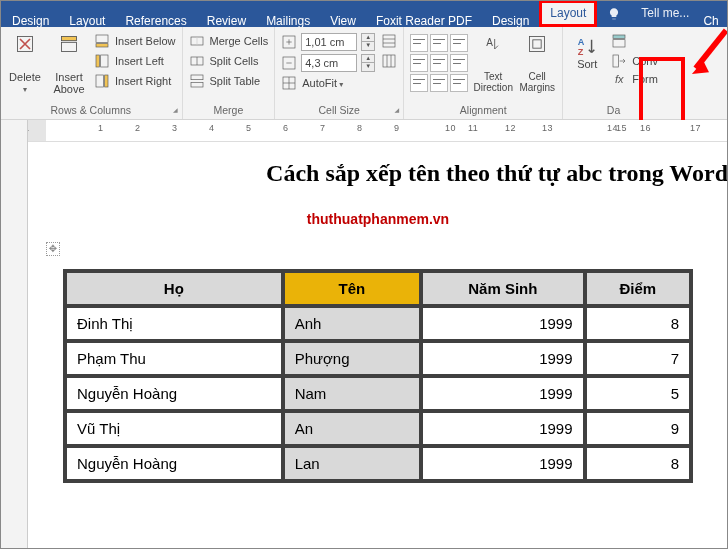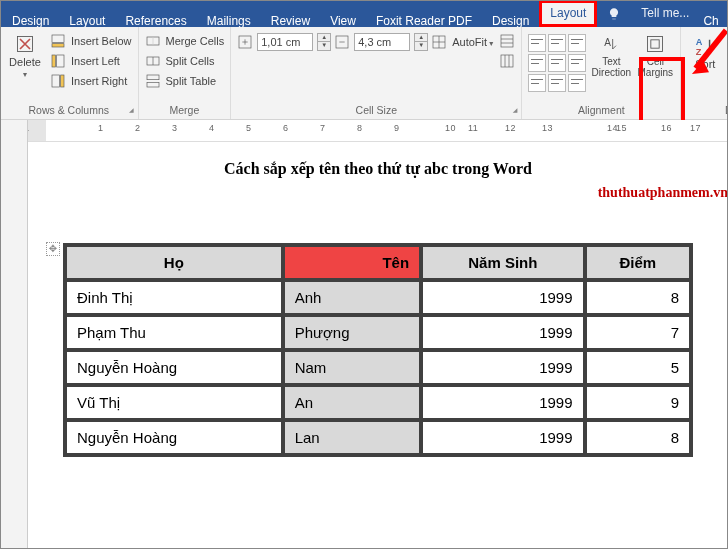--- a/index.html
+++ b/index.html
@@ -127,8 +127,8 @@
   <div class="tab">Design</div>
   <div class="tab">Layout</div>
   <div class="tab">References</div>
+  <div class="tab">Review</div>
   <div class="tab">Mailings</div>
-  <div class="tab">Review</div>
   <div class="tab">View</div>
   <div class="tab">Foxit Reader PDF</div>
   <div class="tab">Design</div>

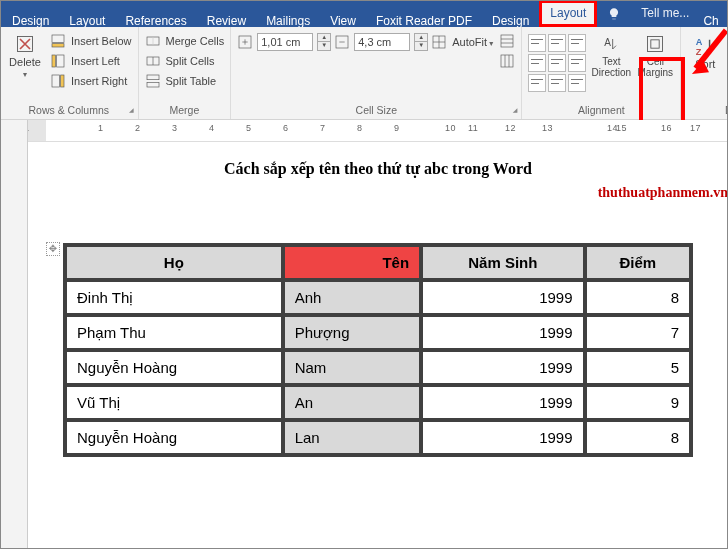--- a/index.html
+++ b/index.html
@@ -54,7 +54,7 @@
   .mini { display: flex; align-items: center; gap: 5px; cursor: pointer; font-size: 11px; white-space: nowrap; }
   .mini .ic { width: 16px; height: 16px; color: #5a5a5a; flex: none; }
 
-  .cellsize-col { display: flex; flex-direction: row; gap: 3px; padding-top: 3px; }
+  .cellsize-col { display: flex; flex-direction: column; gap: 3px; padding-top: 3px; }
   .num-box { display: flex; align-items: center; gap: 4px; }
   .num-box .ic { width: 16px; height: 16px; color: #5a5a5a; }
   .num-input {

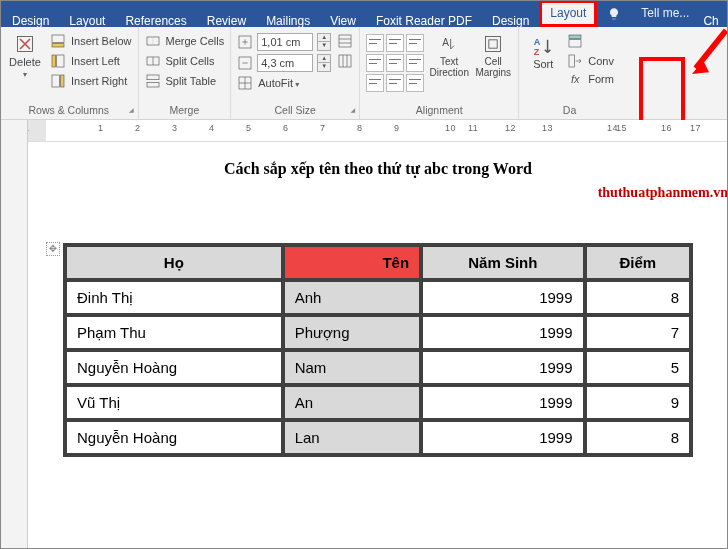--- a/index.html
+++ b/index.html
@@ -45,7 +45,7 @@
 
   .big-btn { display: flex; flex-direction: column; align-items: center; width: 38px; padding-top: 4px; cursor: pointer; }
   .big-btn .ic { width: 20px; height: 20px; color: #505050; }
-  .big-btn span { font-size: 11px; line-height: 12px; text-align: center; margin-top: 2px; }
+  .big-btn span { font-size: 11px; line-height: 12px; text-align: center; margin-top: 17px; }
   .big-btn.dd span::after { content: " ▾"; font-size: 8px; color: #666; }
   .big-btn.dd.below span::after { content: ""; }
   .big-btn.dd.below::after { content: "▾"; font-size: 8px; color: #666; display: block; }

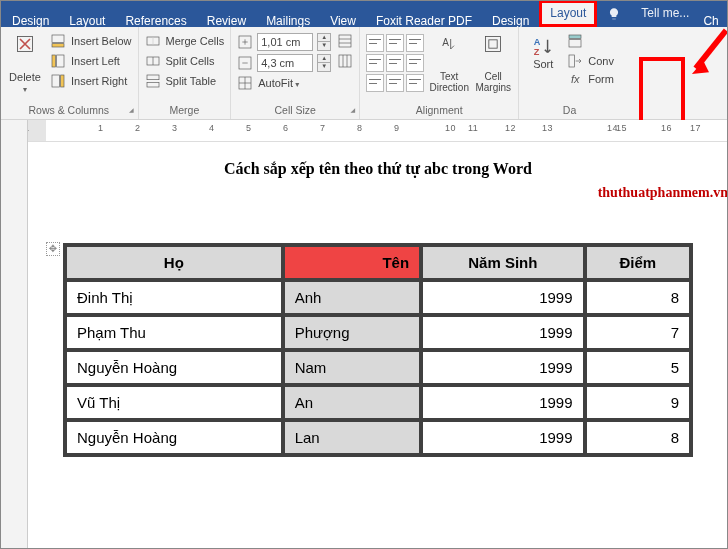--- a/index.html
+++ b/index.html
@@ -152,6 +152,13 @@
             <path d="M6 6l12 12M18 6L6 18" stroke="#c0504d" stroke-width="2"></path>
           </svg>
         <span>Delete</span>
+      </div>
+      <div class="big-btn">
+        <svg class="ic" viewBox="0 0 24 24">
+            <rect x="3" y="10" width="18" height="11" fill="none" stroke="currentColor"></rect>
+            <rect x="3" y="3" width="18" height="5" fill="#f2c455" stroke="currentColor"></rect>
+          </svg>
+        <span>Insert Above</span>
       </div>
       <div class="stack3">
         <div class="mini">

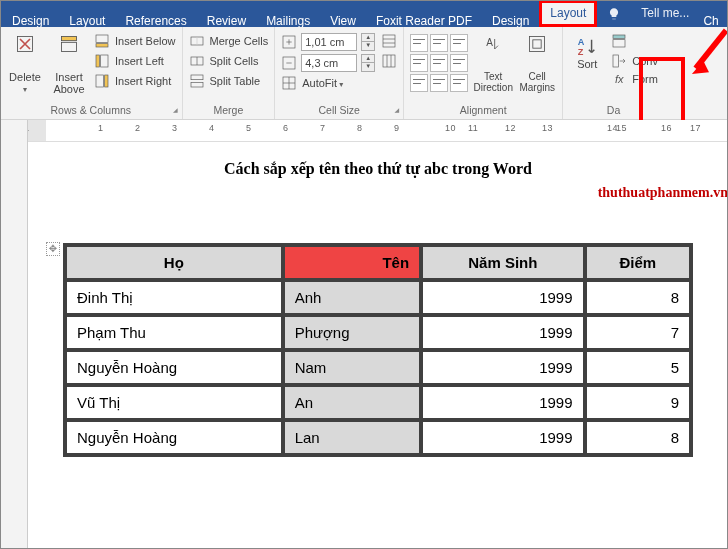--- a/index.html
+++ b/index.html
@@ -359,7 +359,7 @@
         <span style="left: 514px;">13</span>
         <span style="left: 579px;">14</span>
         <span style="left: 588px;">15</span>
-        <span style="left: 633px;">16</span>
+        <span style="left: 612px;">16</span>
         <span style="left: 662px;">17</span>
         <span style="left: 699px;">1</span>
       </div>

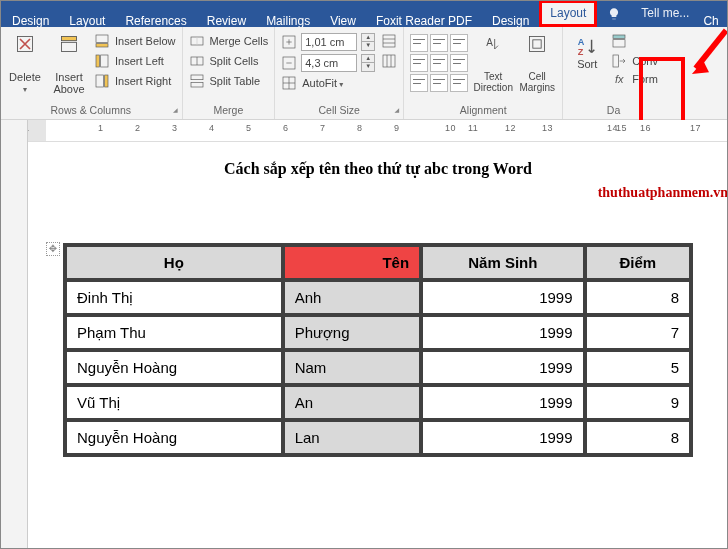--- a/index.html
+++ b/index.html
@@ -98,7 +98,7 @@
   .vruler { position: absolute; left: 0; top: 0; bottom: 0; width: 28px; background: #f3f3f3; border-right: 1px solid #ccc; }
   .page { position: absolute; left: 28px; right: 0; top: 0; bottom: 0; background: #fff; padding-top: 18px; }
 
-  .doc-title { font-family: "Times New Roman", serif; font-weight: bold; font-size: 16px; text-align: center; color: #000; }
+  .doc-title { font-family: "Times New Roman", serif; font-weight: bold; font-size: 24px; text-align: right; color: #000; }
   .doc-sub   { font-family: Liberation Serif, serif; font-weight: bold; font-size: 14px; text-align: right; color: #c00000; margin-top: 7px; }
 
   .tbl-anchor { position: absolute; left: 18px; top: 100px; width: 14px; height: 14px; border: 1px dotted #999; font-size: 10px; color: #888; text-align: center; line-height: 12px; }

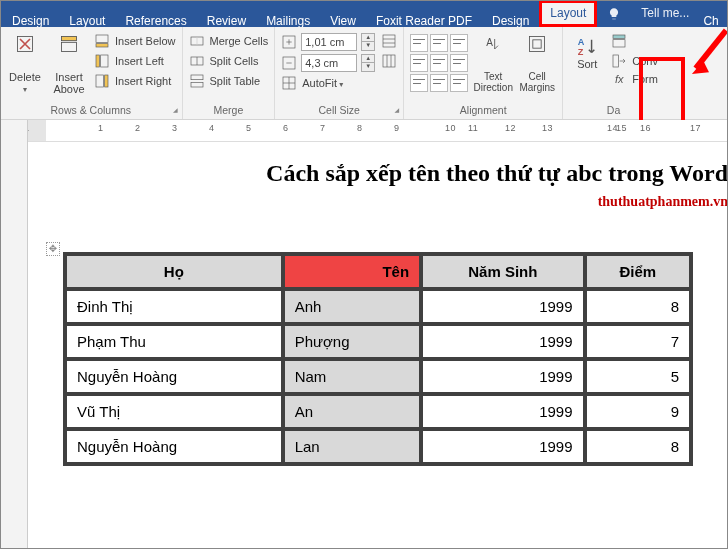--- a/index.html
+++ b/index.html
@@ -99,7 +99,7 @@
   .page { position: absolute; left: 28px; right: 0; top: 0; bottom: 0; background: #fff; padding-top: 18px; }
 
   .doc-title { font-family: "Times New Roman", serif; font-weight: bold; font-size: 24px; text-align: right; color: #000; }
-  .doc-sub   { font-family: Liberation Serif, serif; font-weight: bold; font-size: 14px; text-align: right; color: #c00000; margin-top: 7px; }
+  .doc-sub   { font-family: Liberation Sans, sans-serif; font-weight: bold; font-size: 14px; text-align: center; color: #c00000; margin-top: 24px; }
 
   .tbl-anchor { position: absolute; left: 18px; top: 100px; width: 14px; height: 14px; border: 1px dotted #999; font-size: 10px; color: #888; text-align: center; line-height: 12px; }
 

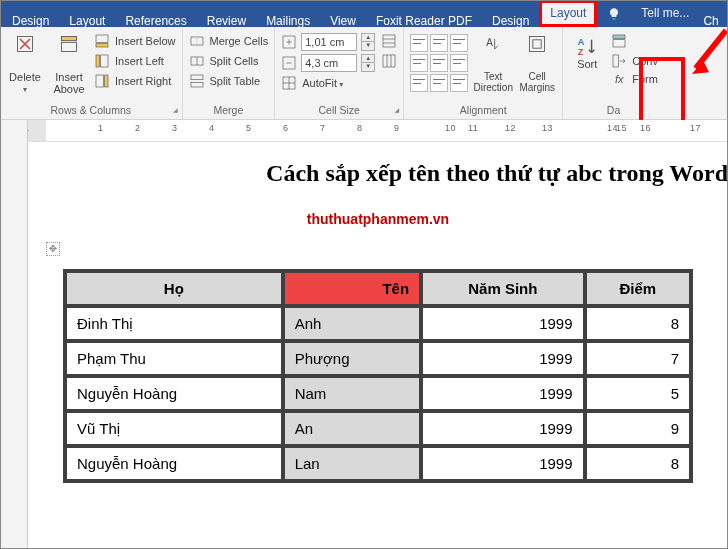--- a/index.html
+++ b/index.html
@@ -112,7 +112,7 @@
   }
   table.doc th, table.doc td { border: 4px solid #404040; padding: 7px 10px; }
   table.doc th { background: #d9d9d9; font-weight: bold; text-align: center; }
-  table.doc th.darker { background: #ef4444; text-align: right; }
+  table.doc th.darker { background: #eab308; }
   table.doc td.col-ten { background: #d9d9d9; }
   table.doc td.c { text-align: right; }
 

